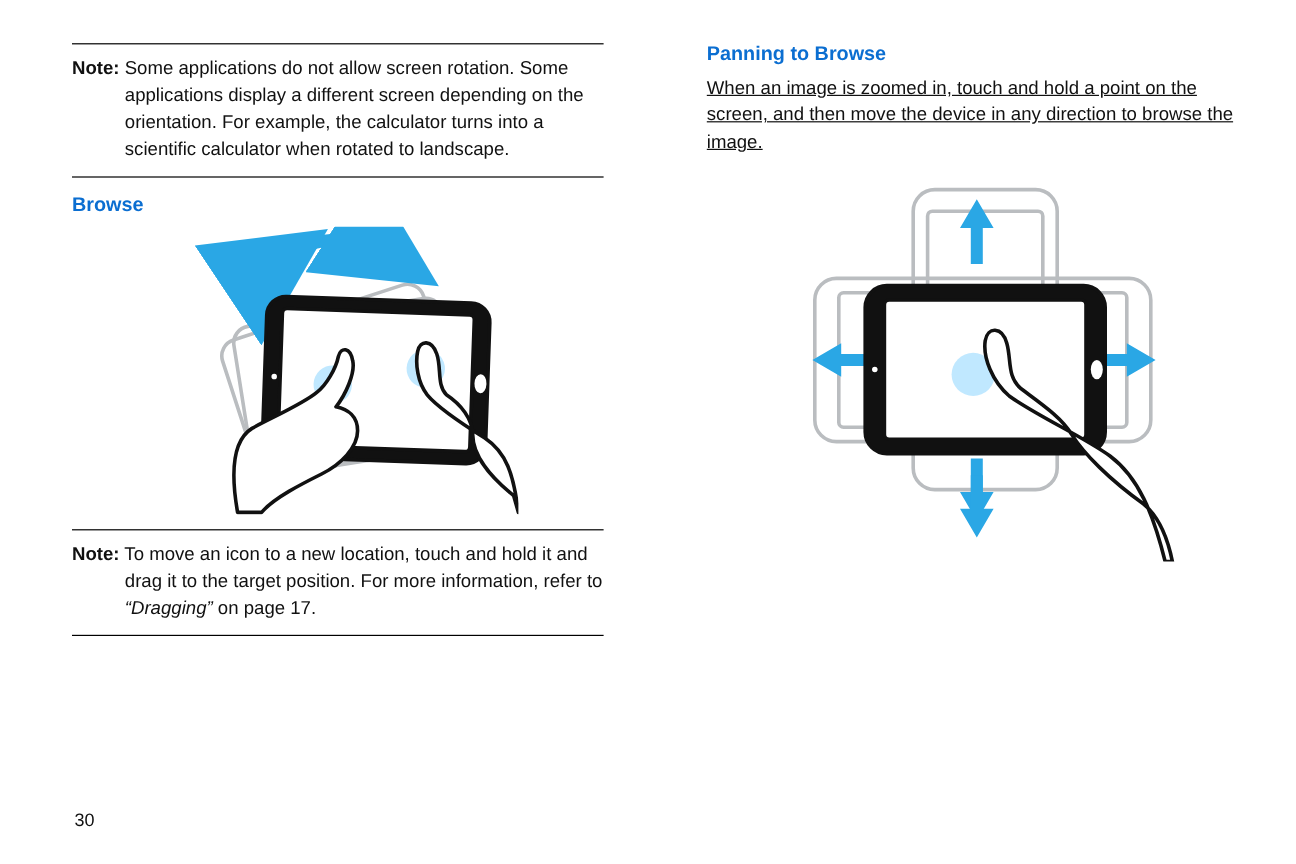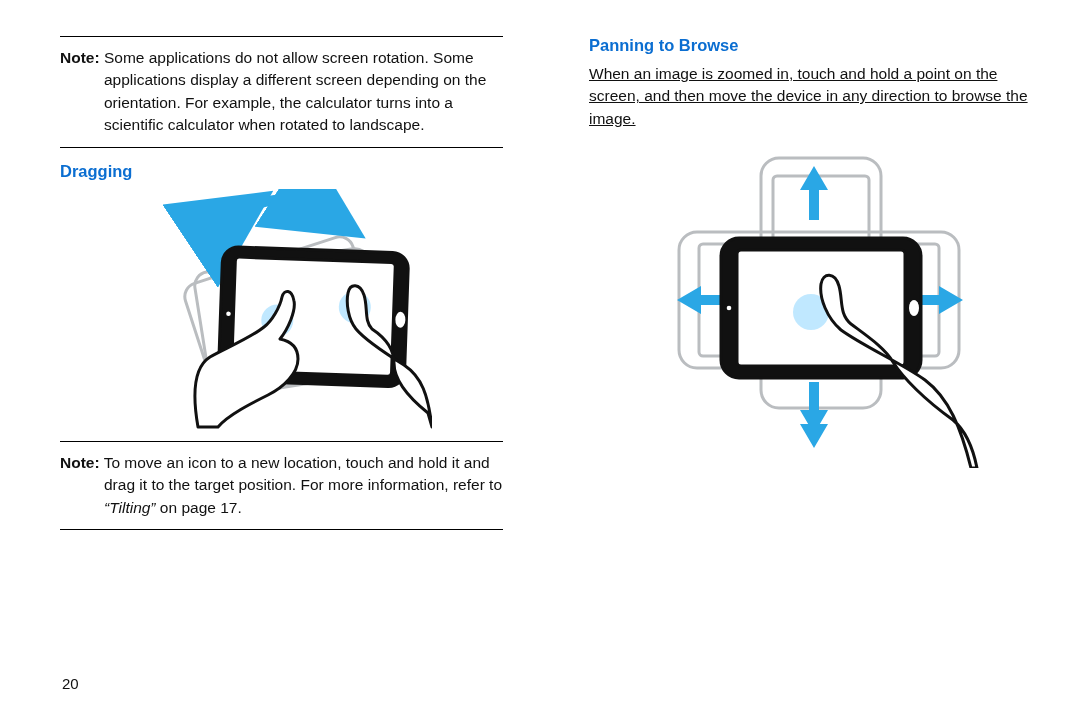--- a/index.html
+++ b/index.html
@@ -89,7 +89,7 @@
     </div>
     <hr class="rule">
 
-    <div class="h">Dragging</div>
+    <div class="h">Browse</div>
 
     <div class="figwrap">
 

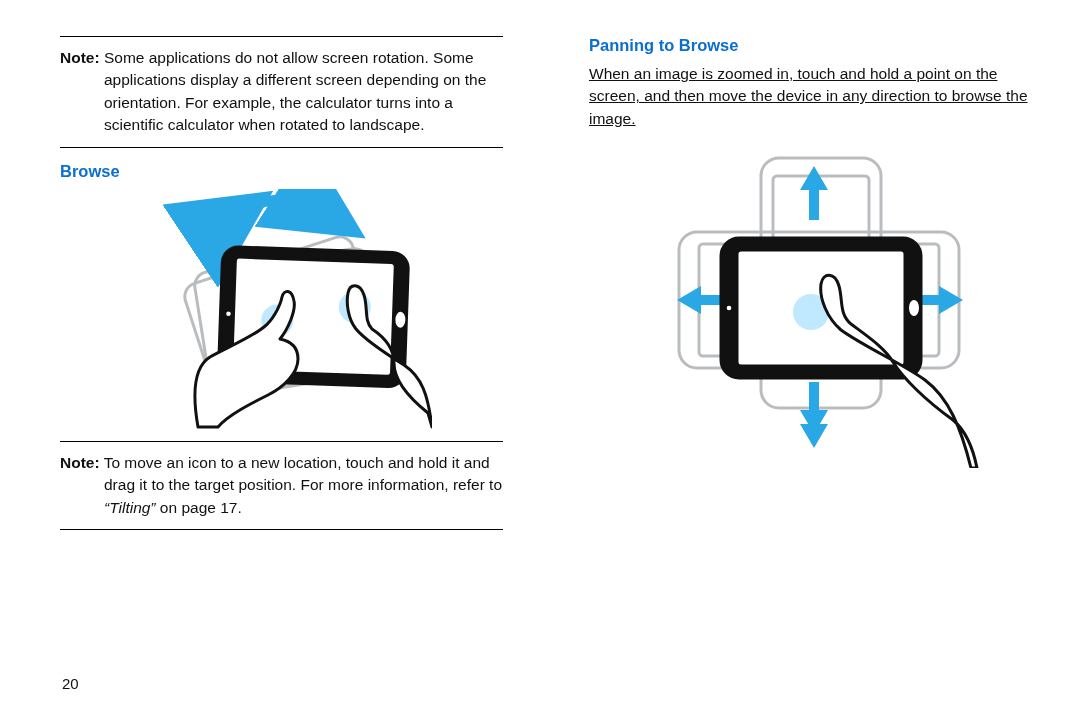--- a/index.html
+++ b/index.html
@@ -131,7 +131,7 @@
     <div class="note">
       <span class="hang">
         <span class="label">Note:</span>
-        <span>To move an icon to a new location, touch and hold it and drag it to the target position. For more information, refer to </span><span class="xref">“Tilting”</span><span> on page 17.</span>
+        <span>To move an icon to a new location, touch and hold it and drag it to the target position. For more information, refer to </span><span class="xref">“Dragging”</span><span> on page 17.</span>
       </span>
     </div>
     <hr class="rule">

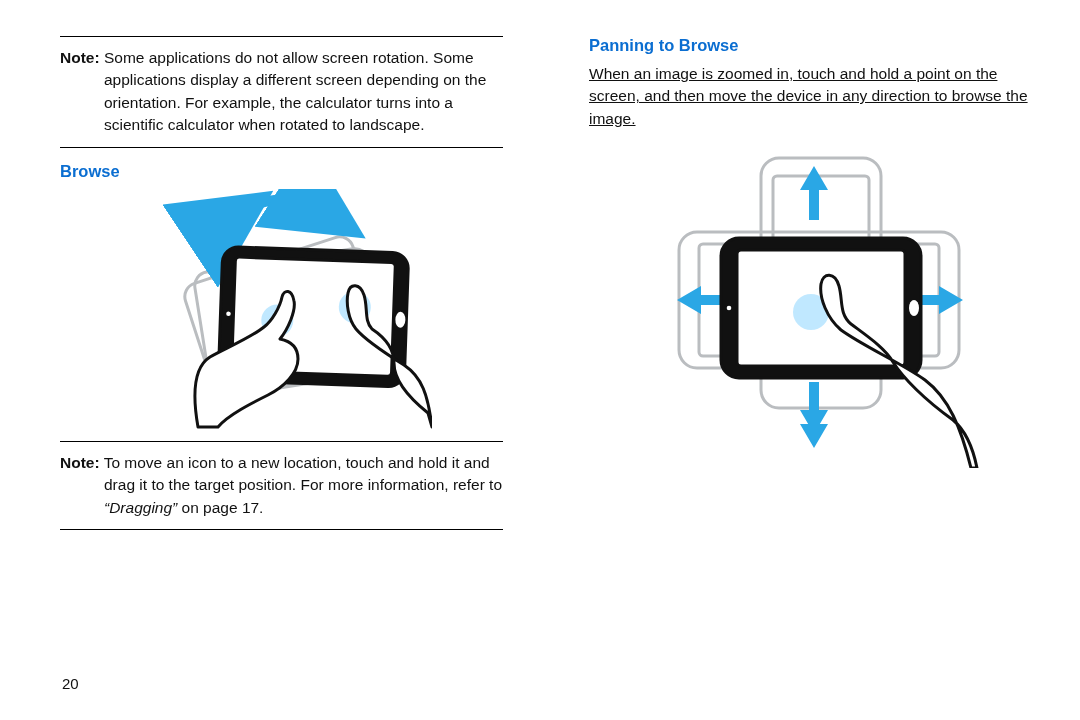--- a/index.html
+++ b/index.html
@@ -136,7 +136,7 @@
     </div>
     <hr class="rule">
 
-    <div class="pgnum">20</div>
+    <div class="pgnum">30</div>
   </div>
 
   <div class="col">

